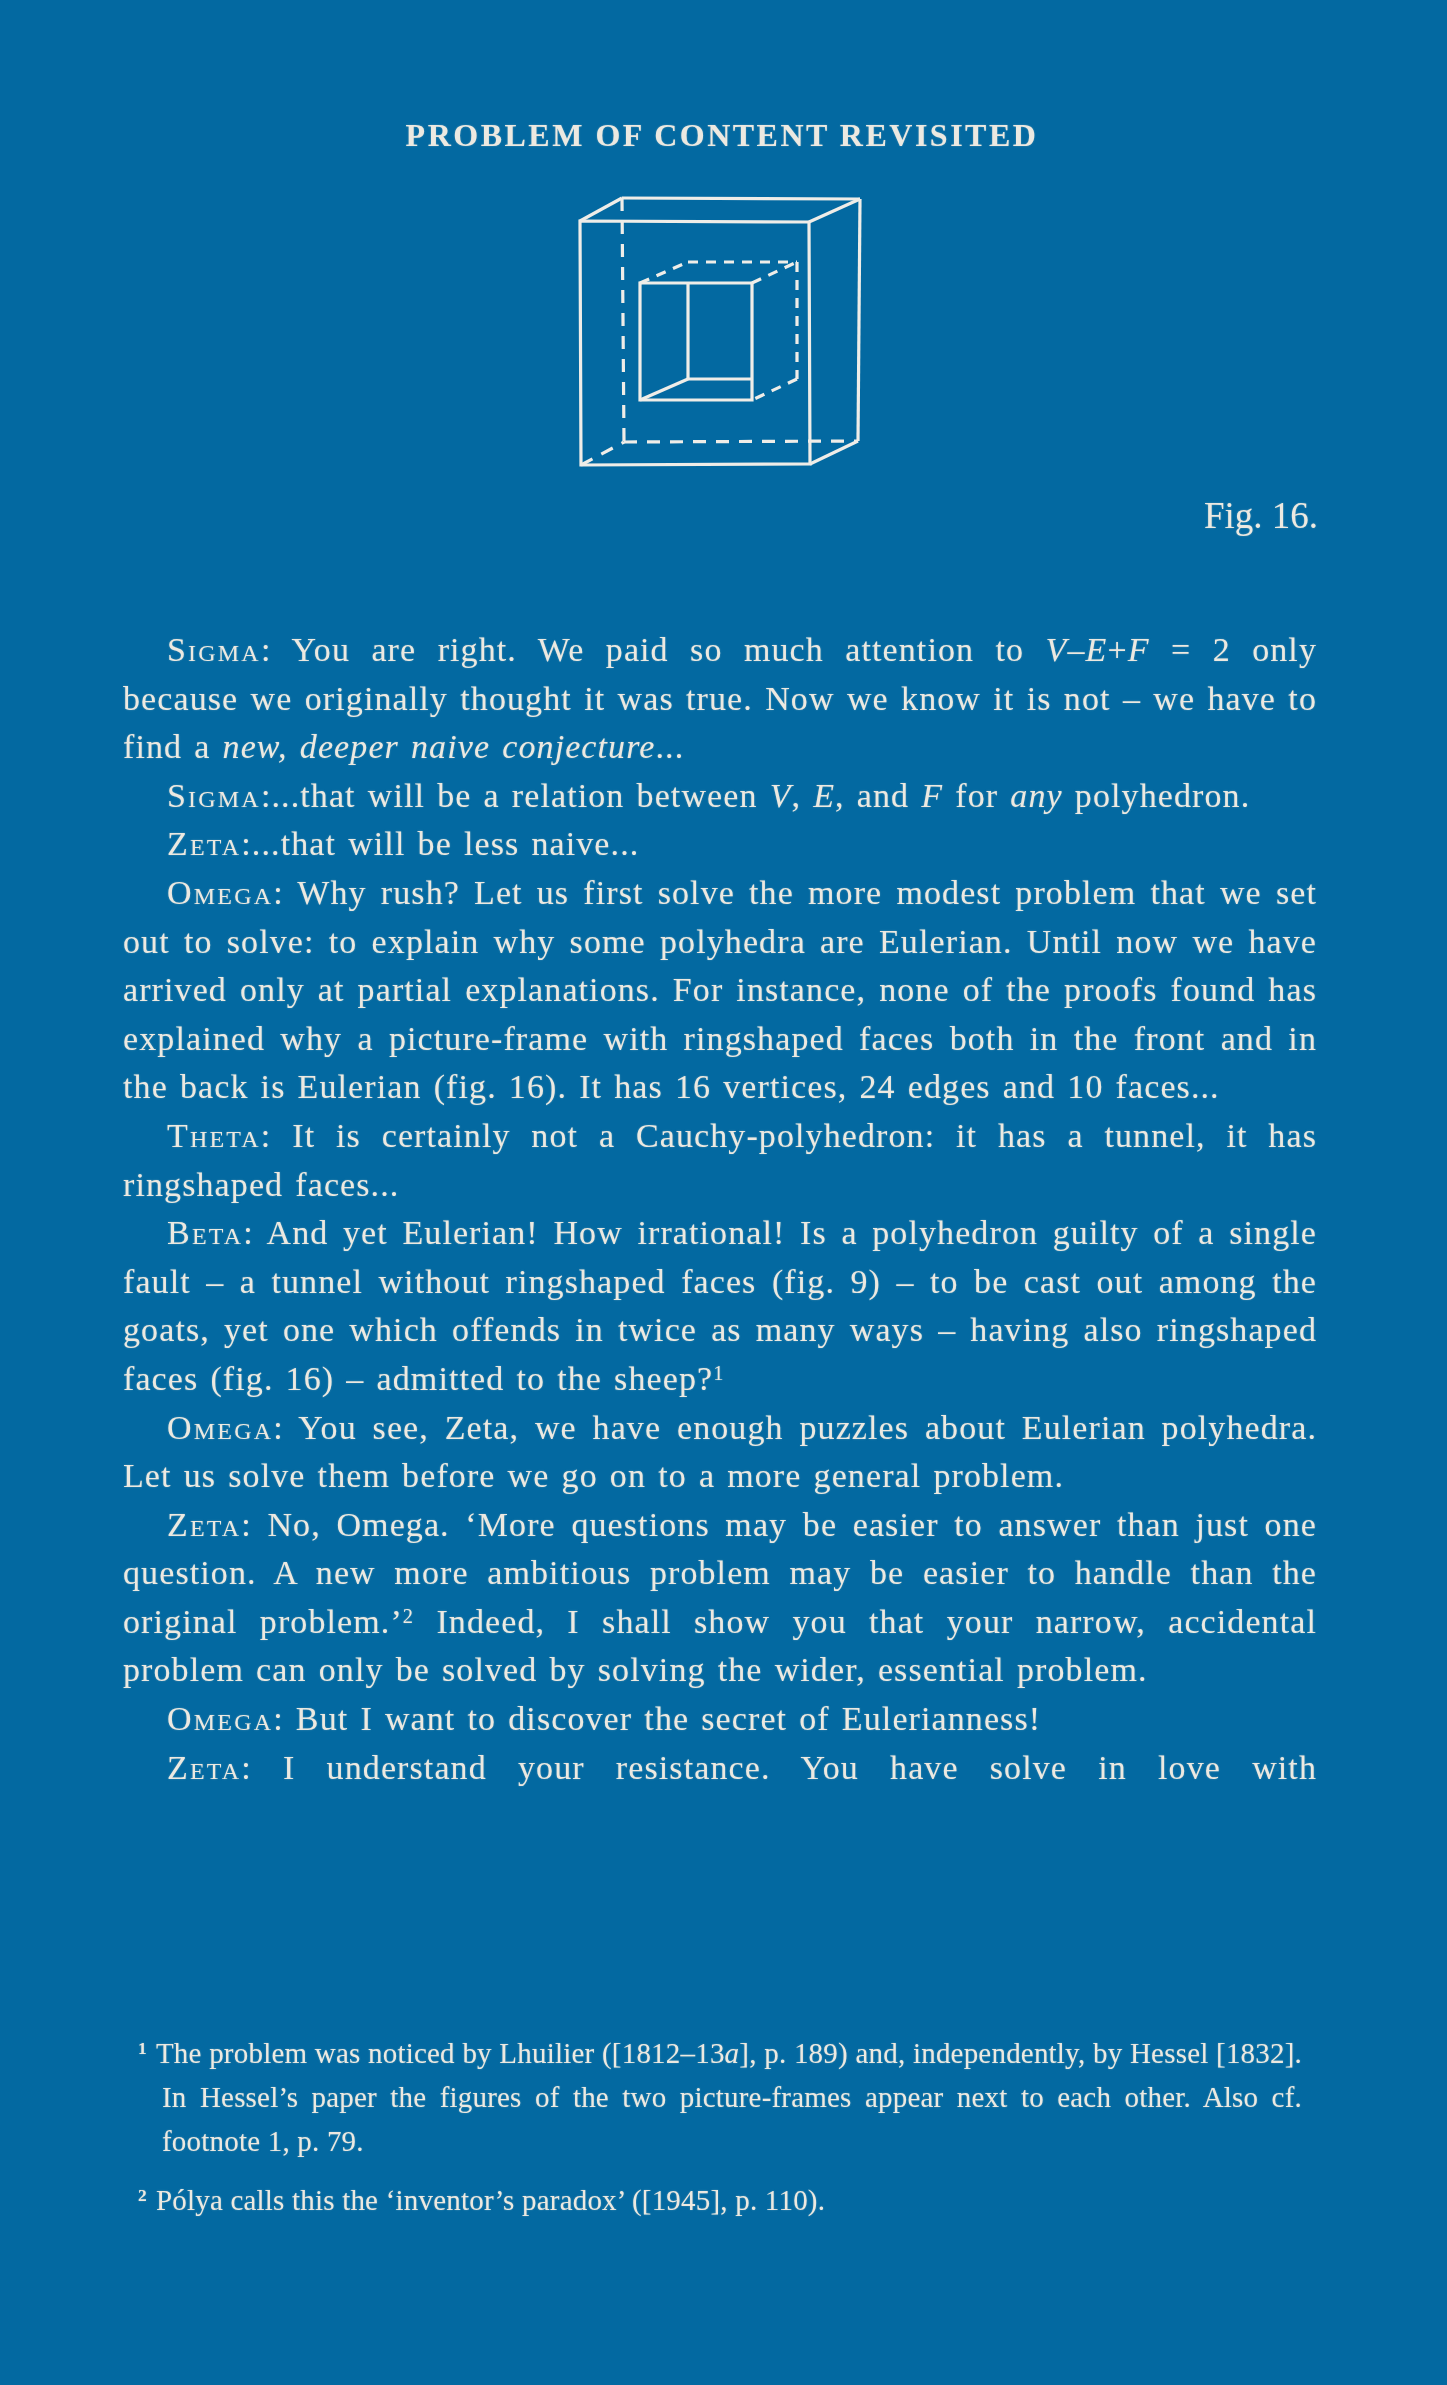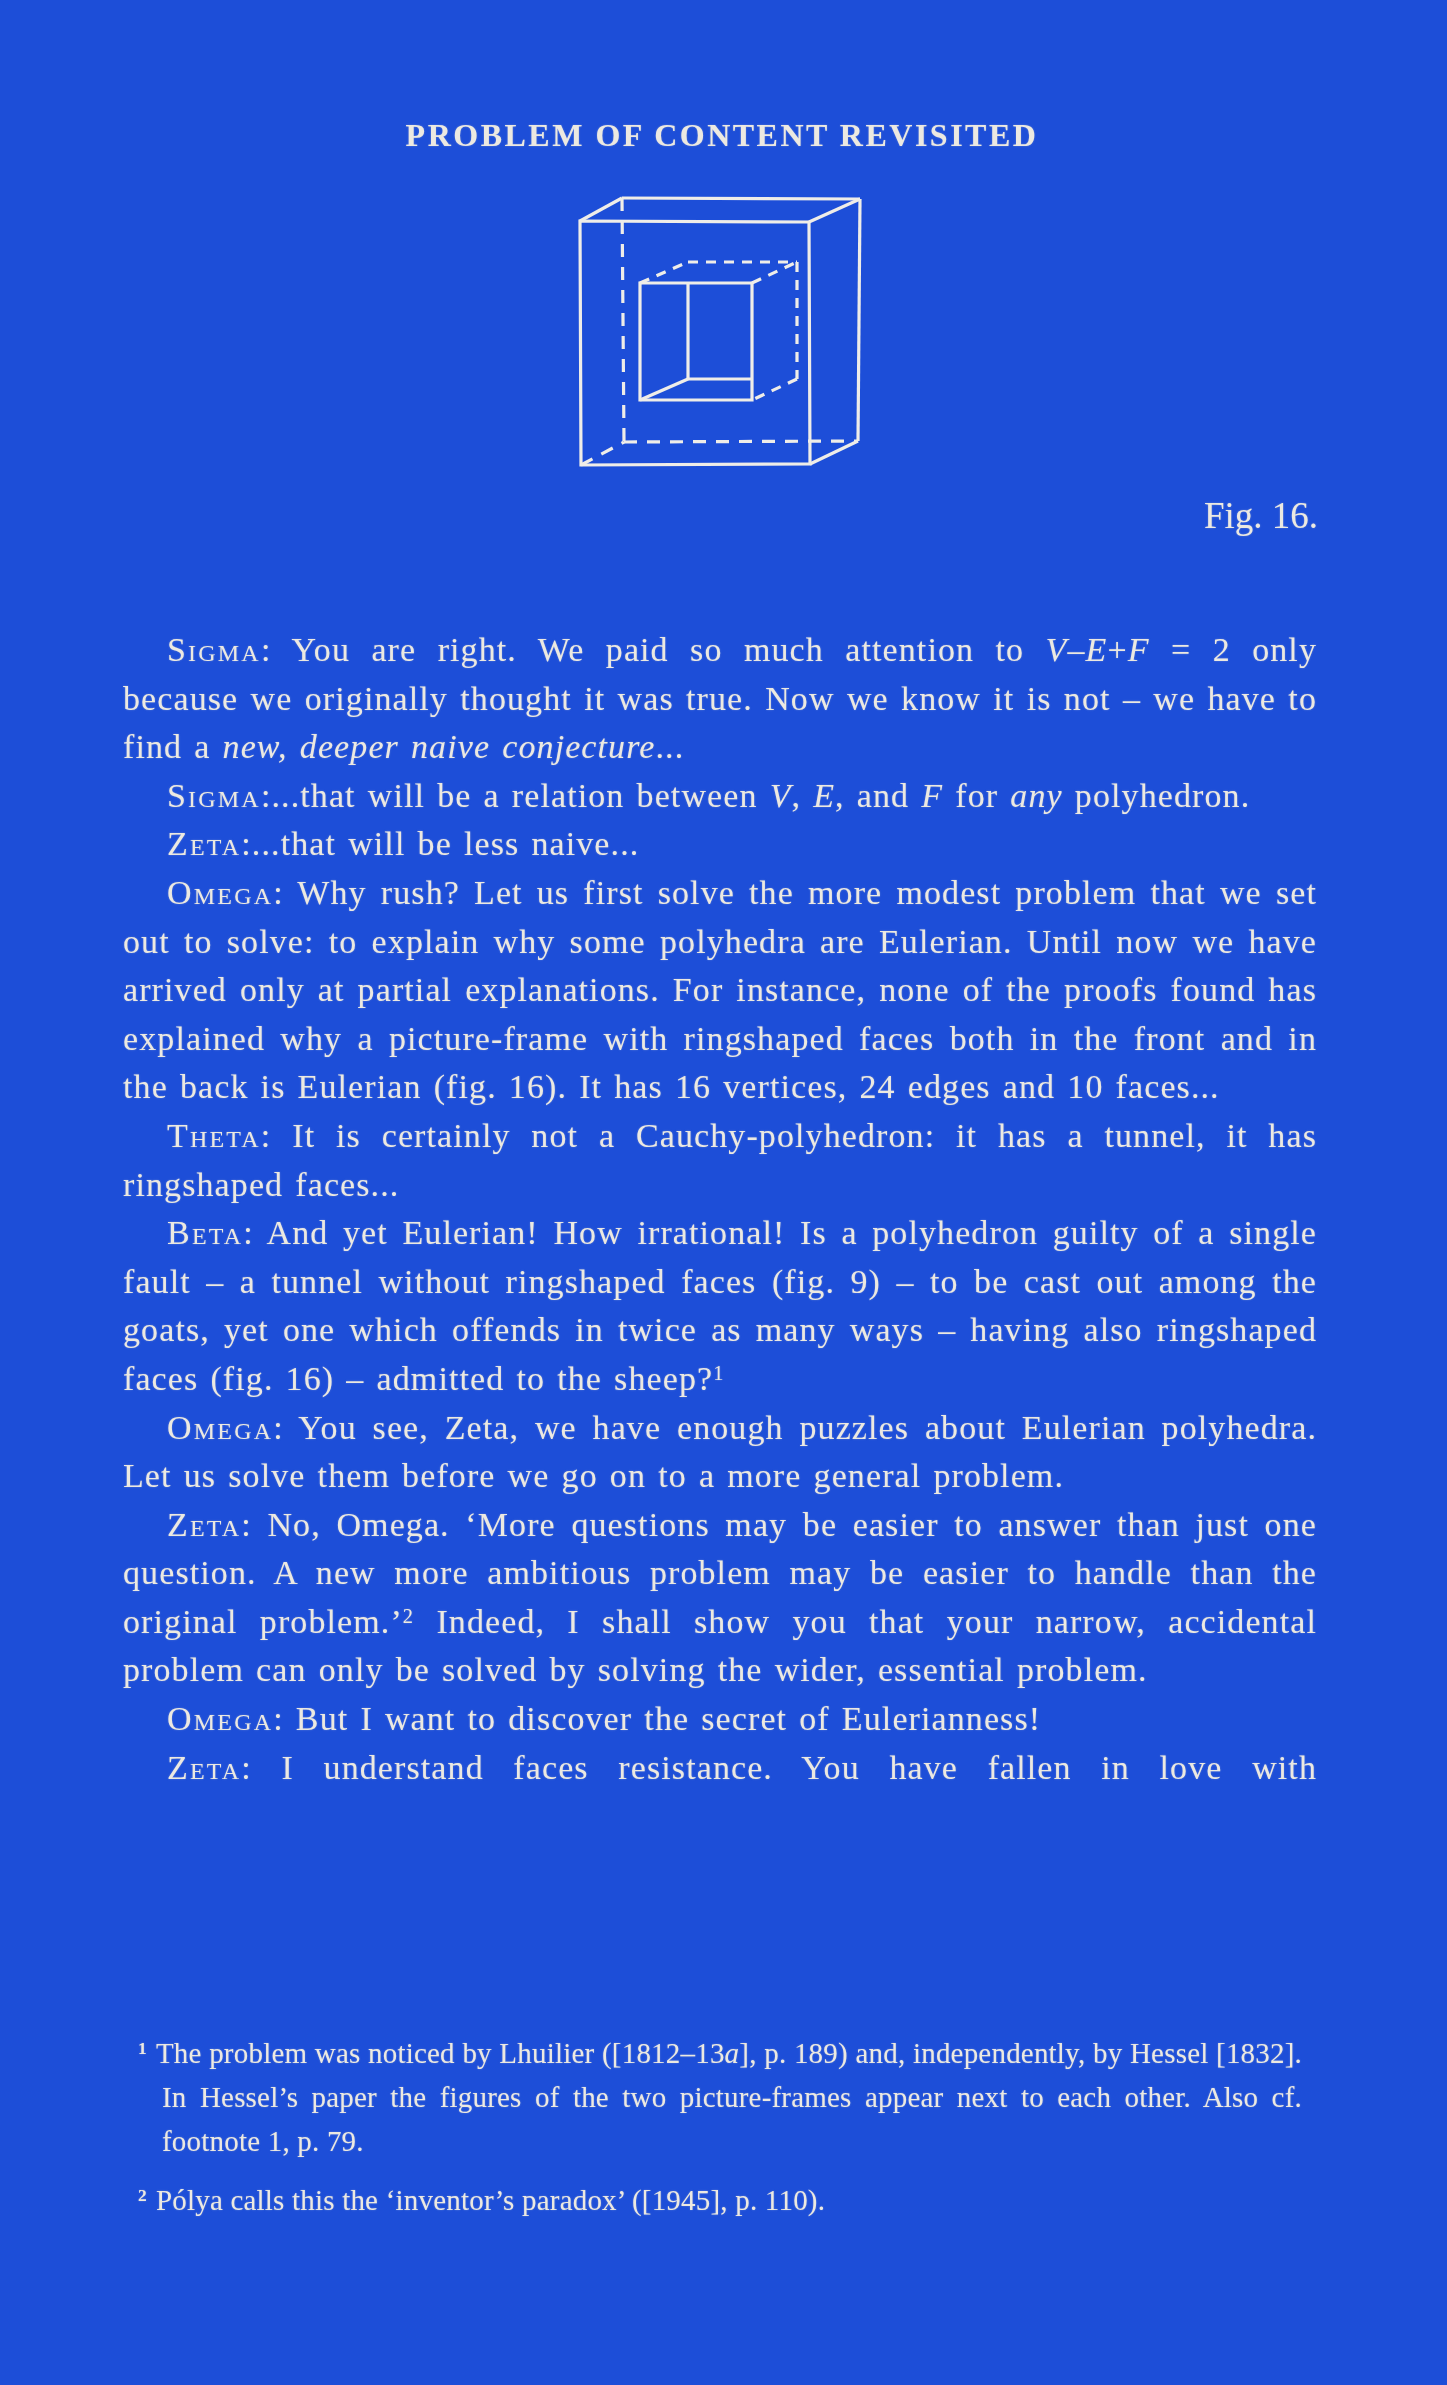--- a/index.html
+++ b/index.html
@@ -6,7 +6,7 @@
   .page{
     position:relative;
     width:1447px;height:2385px;
-    background:#1d4ed8;
+    background:#0369a1;
     color:#ece9e1;
     font-family:"Liberation Serif","DejaVu Serif",serif;
     overflow:hidden;

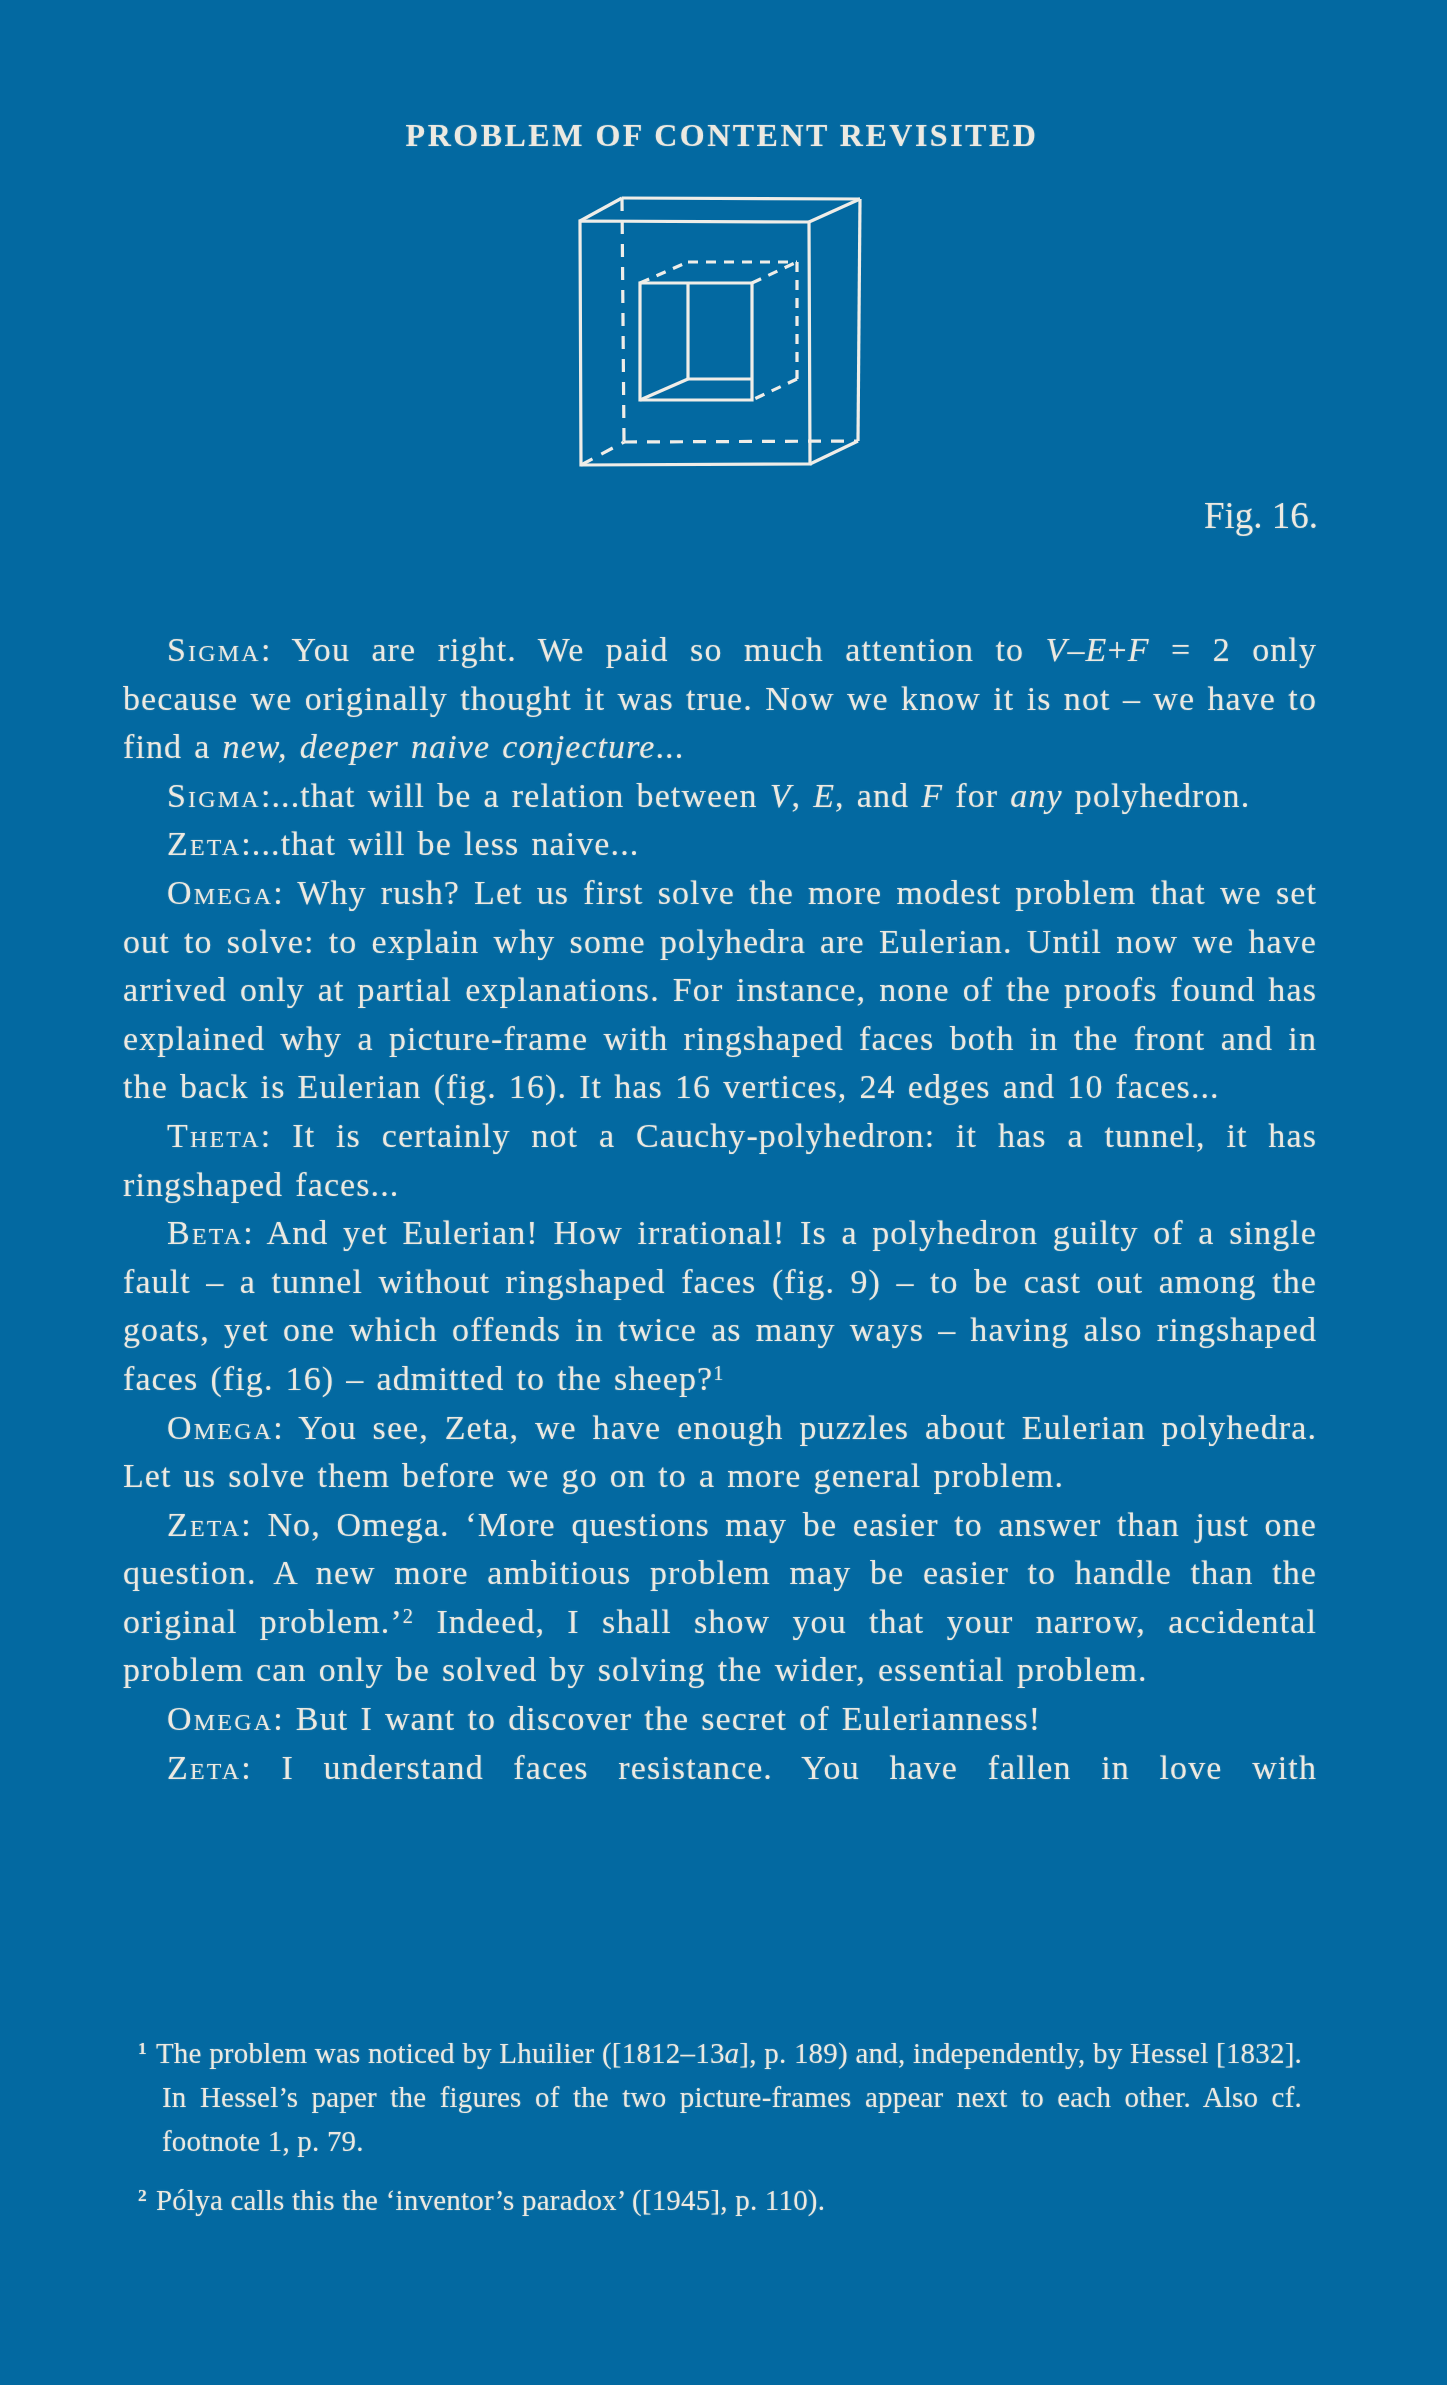--- a/index.html
+++ b/index.html
@@ -101,7 +101,7 @@
       <p class="para"><span class="sc">Omega</span><span>: You see, Zeta, we have enough puzzles about Eulerian polyhedra. Let us solve them before we go on to a more general problem.</span></p>
       <p class="para"><span class="sc">Zeta</span><span>: No, Omega. ‘More questions may be easier to answer than just one question. A new more ambitious problem may be easier to handle than the original problem.’</span><sup>2</sup><span> Indeed, I shall show you that your narrow, accidental problem can only be solved by solving the wider, essential problem.</span></p>
       <p class="para"><span class="sc">Omega</span><span>: But I want to discover the secret of Eulerianness!</span></p>
-      <p class="para jl"><span class="sc">Zeta</span><span>: I understand faces resistance. You have fallen in love with</span></p>
+      <p class="para jl"><span class="sc">Zeta</span><span>: I understand your resistance. You have solve in love with</span></p>
     </div>
 
   <div class="footnotes" id="footnotes">

